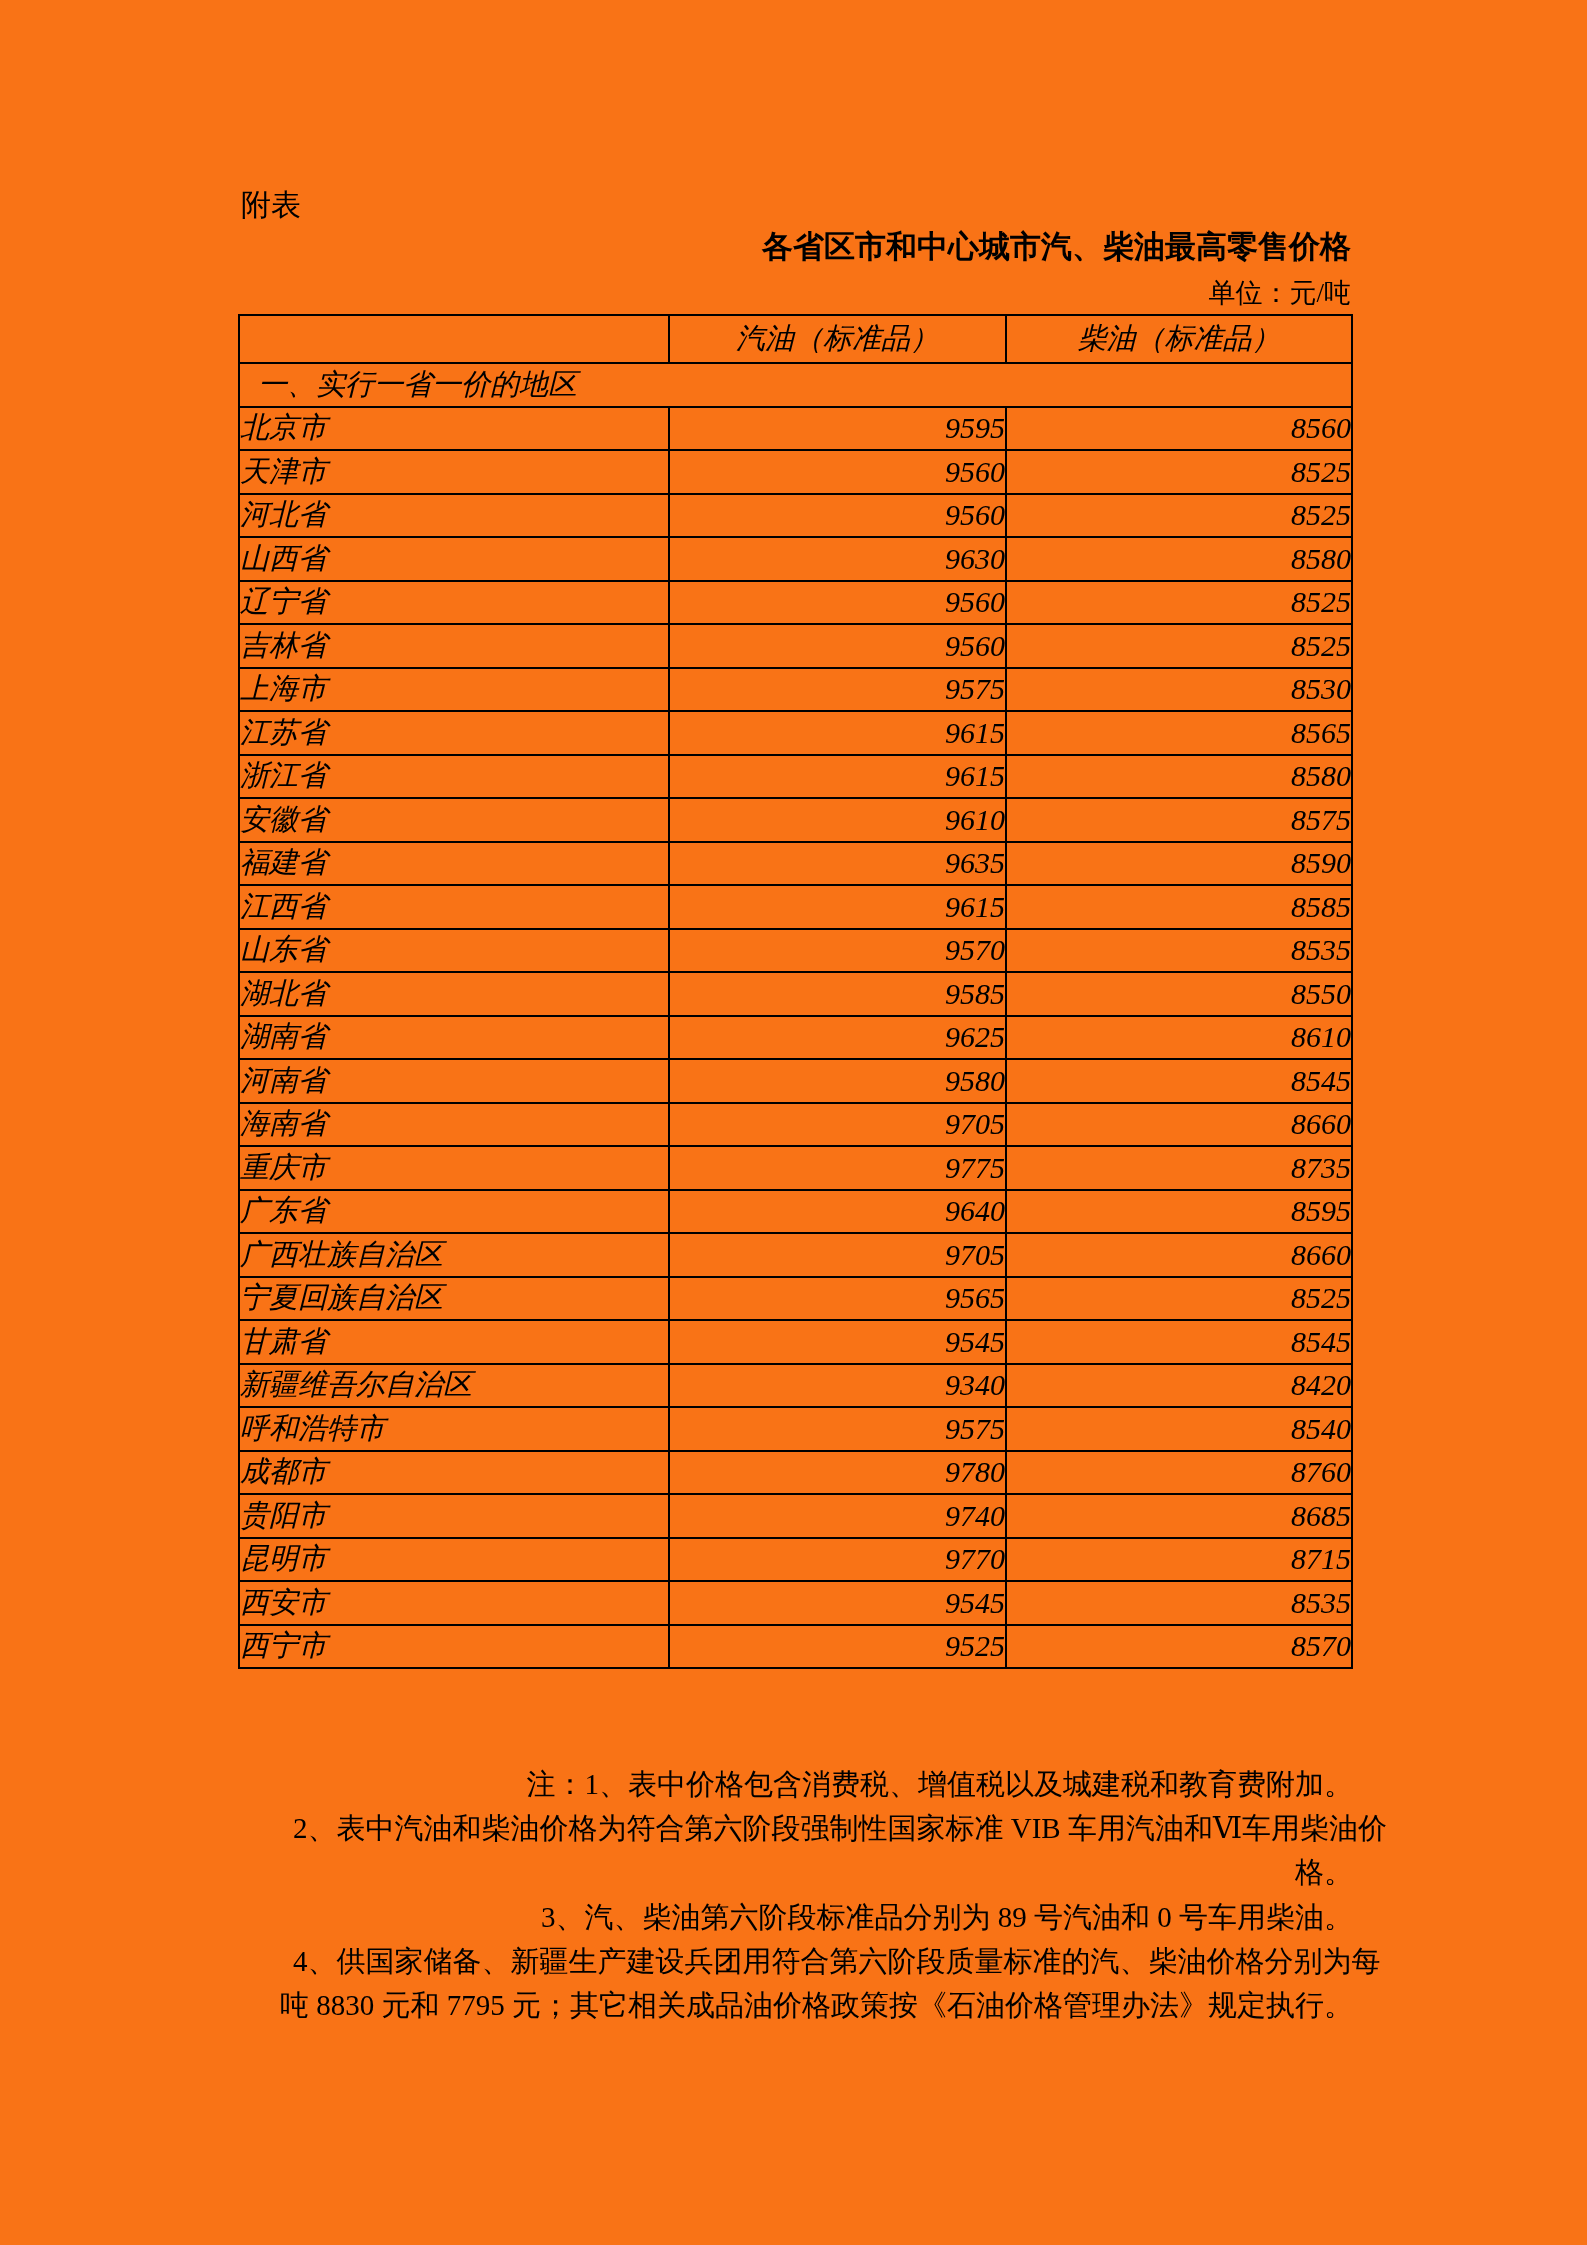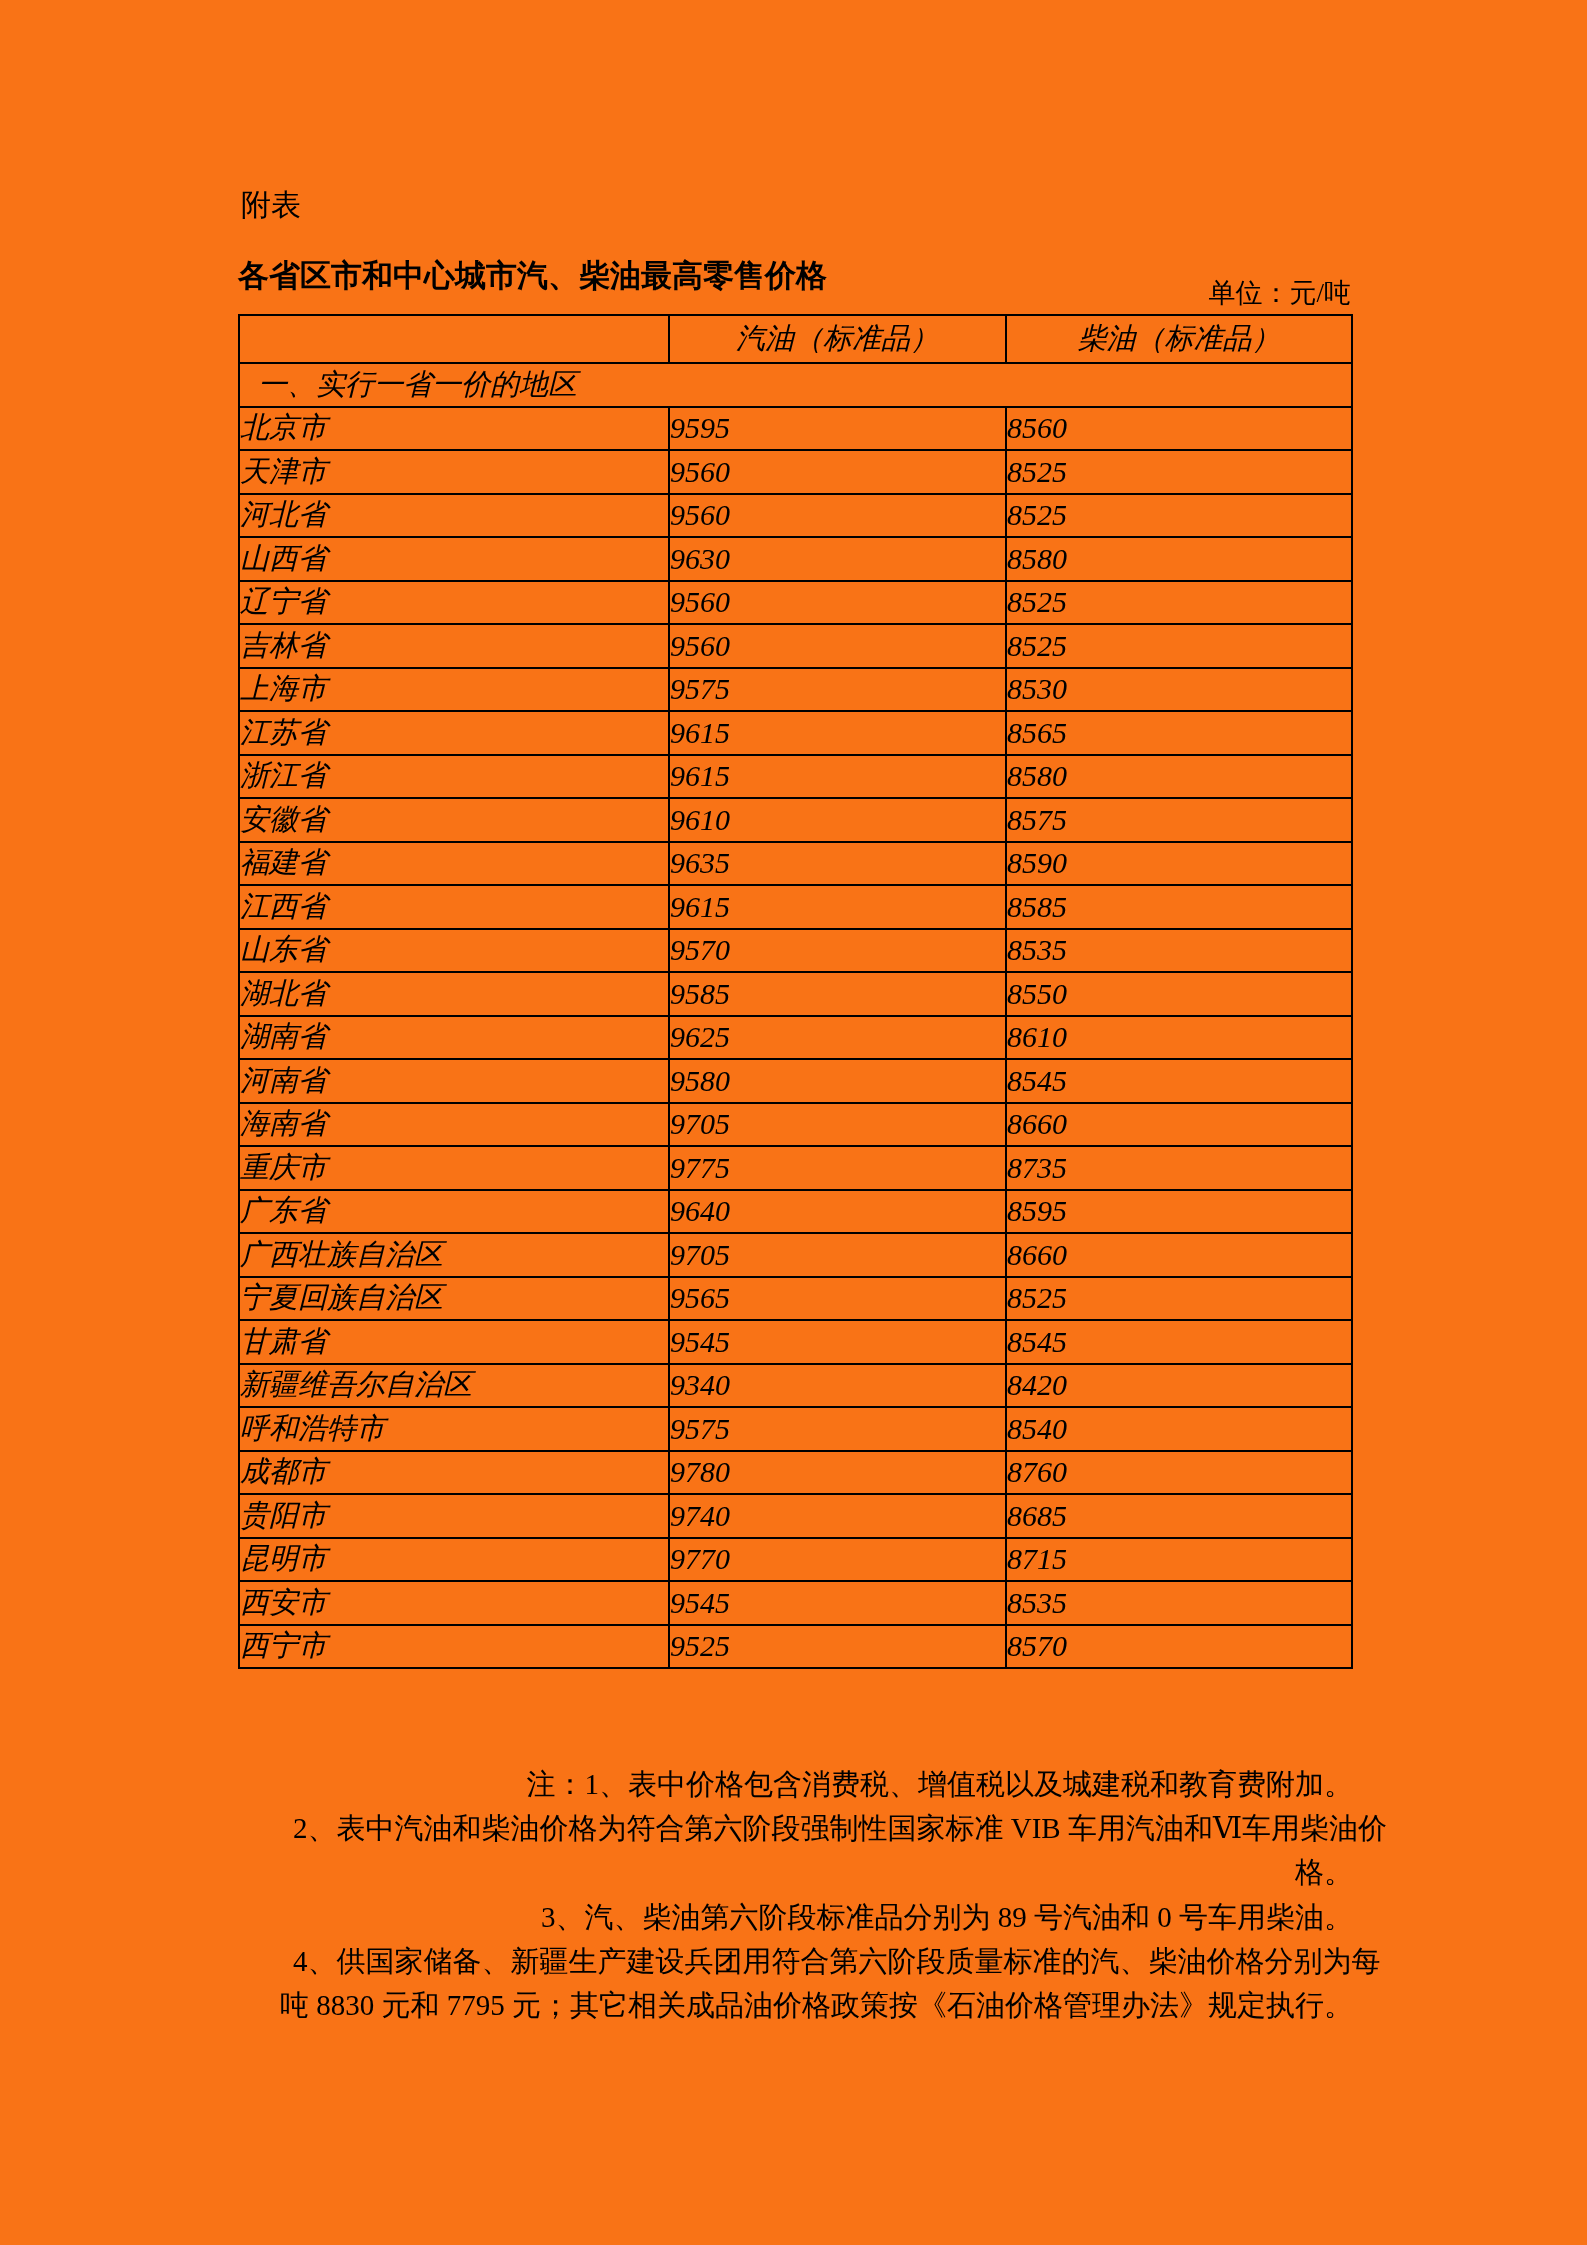--- a/index.html
+++ b/index.html
@@ -21,10 +21,9 @@
   }
   .doc-title {
     position: absolute; left: 238px; top: 229px; width: 1113px;
-    text-align: left;
+    text-align: right;
     font-size: 31px; line-height: 36px; font-weight: bold;
     font-family: "Liberation Sans", "DejaVu Sans", sans-serif;
-    margin-top: 29px;
   }
   .unit-note {
     position: absolute; left: 238px; top: 277px; width: 1113px;

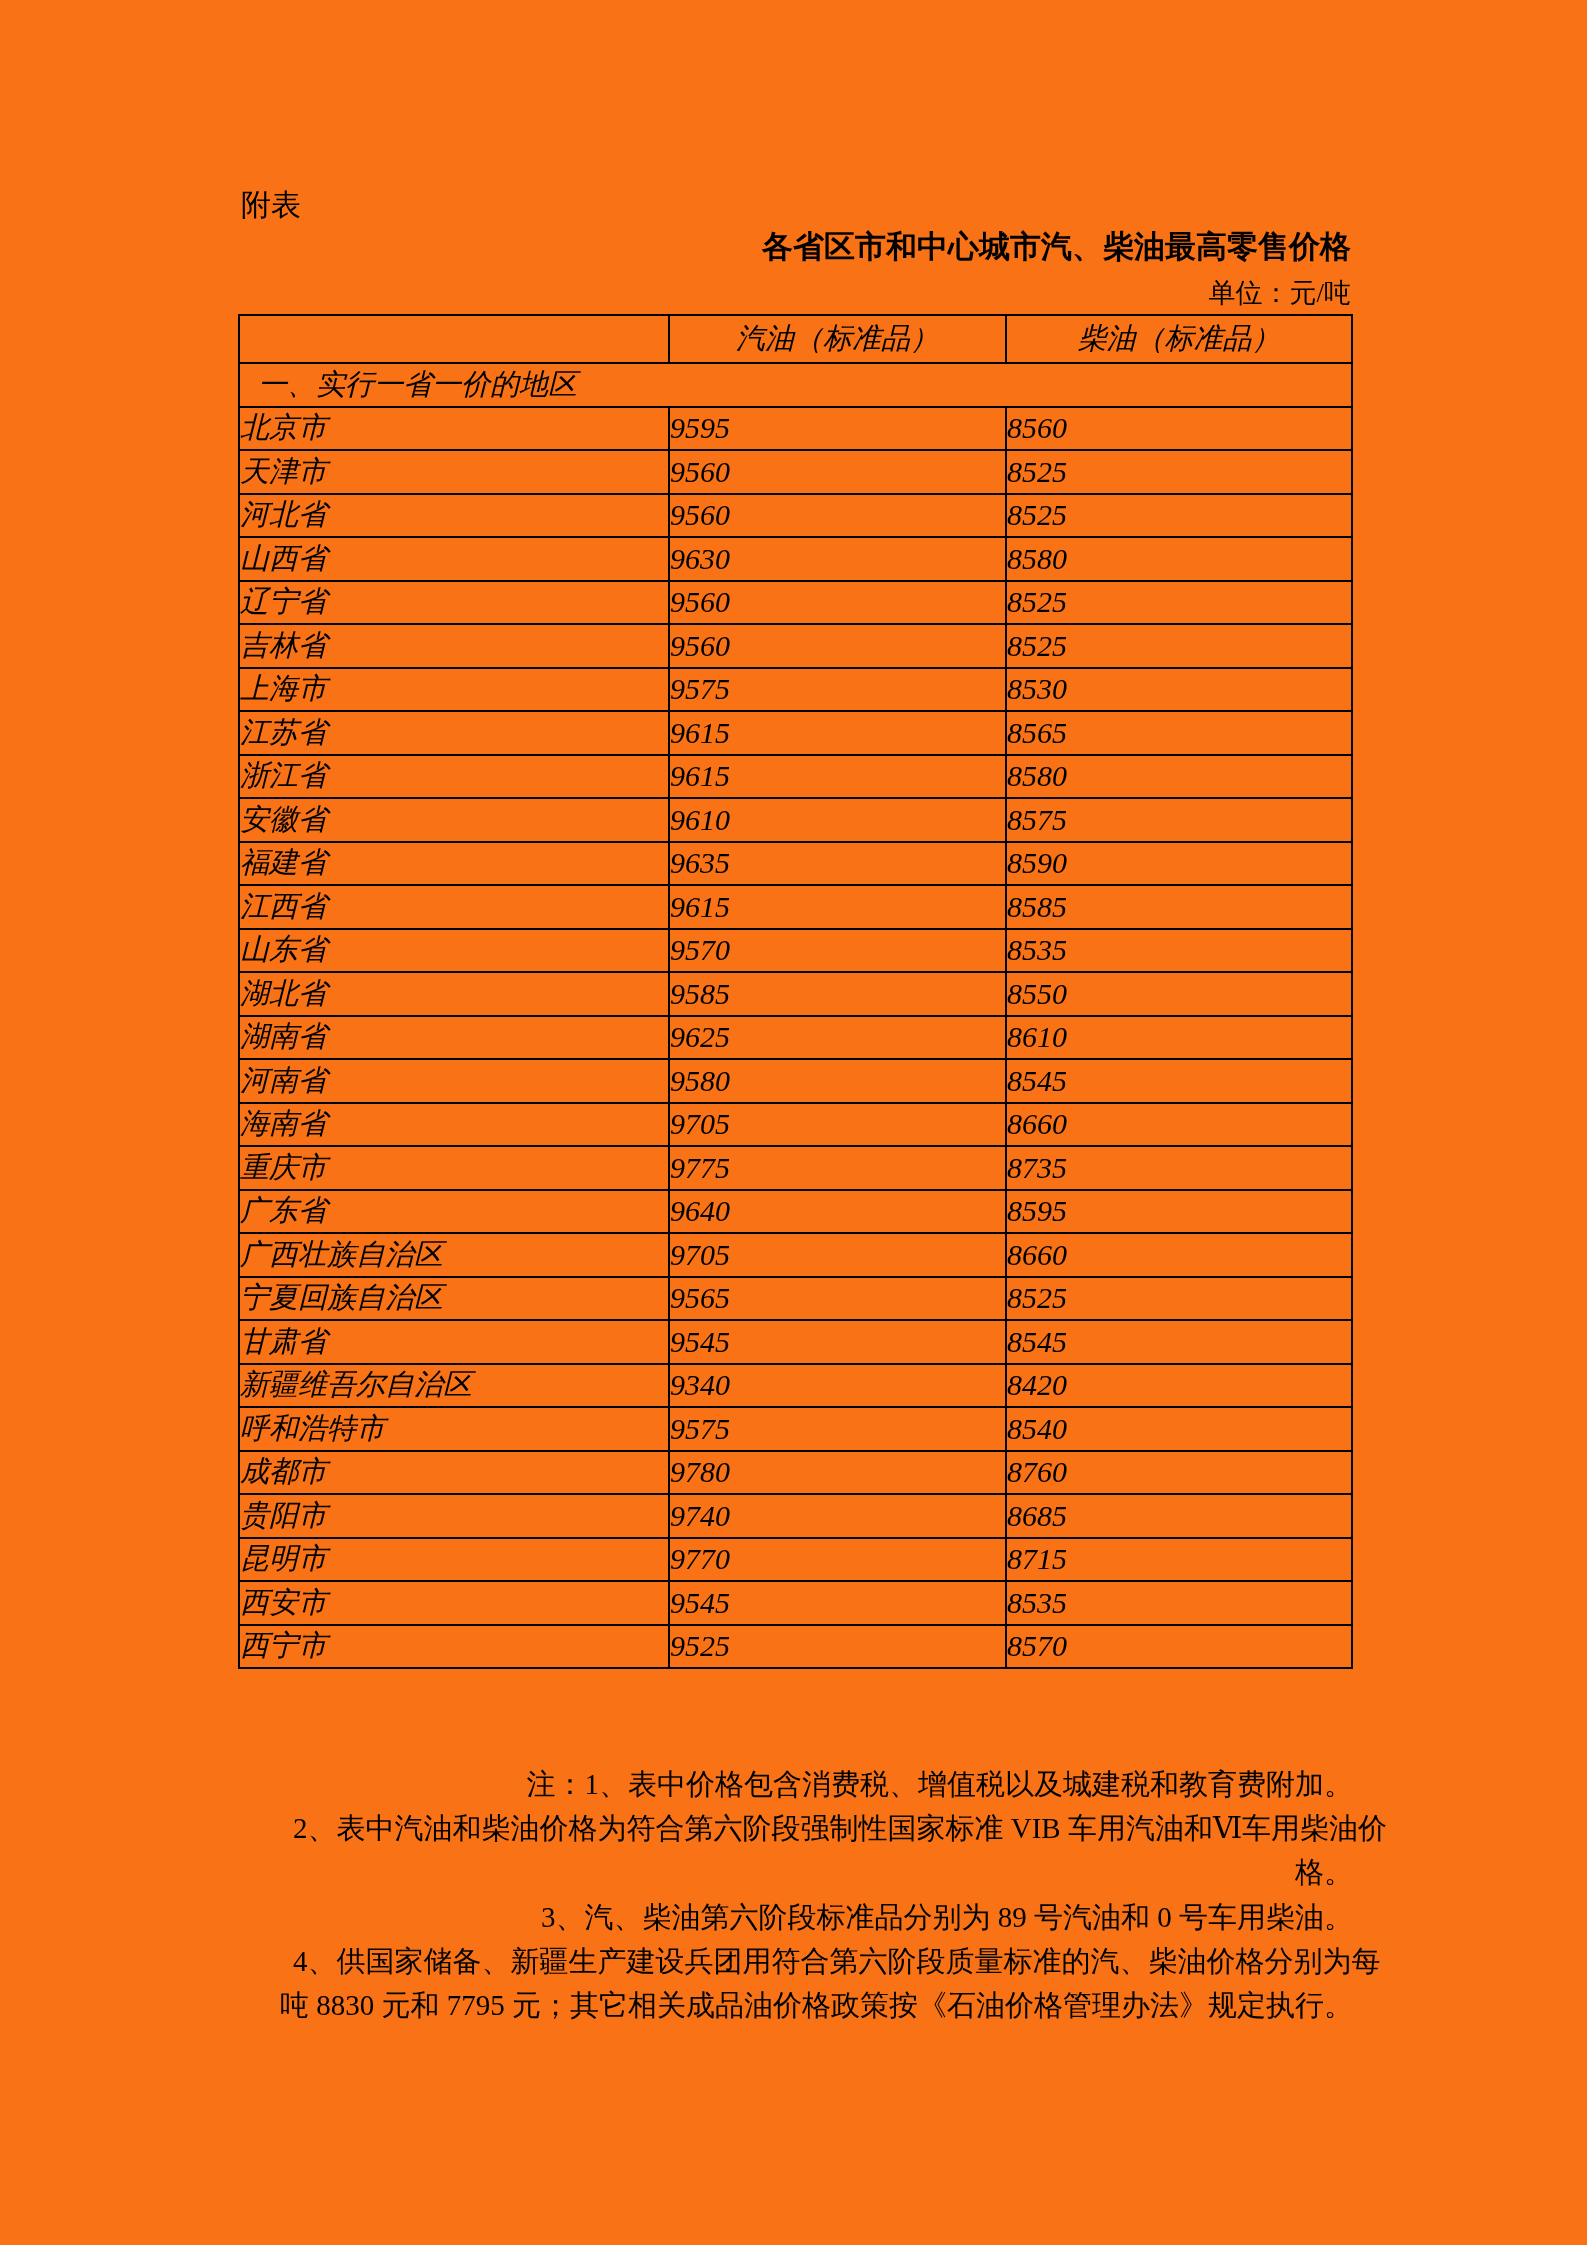--- a/index.html
+++ b/index.html
@@ -54,7 +54,7 @@
     text-align: left; 
   }
   .price-table td.num {
-    text-align: left;
+    text-align: right;
     font-size: 30px;
   }
   .notes {

